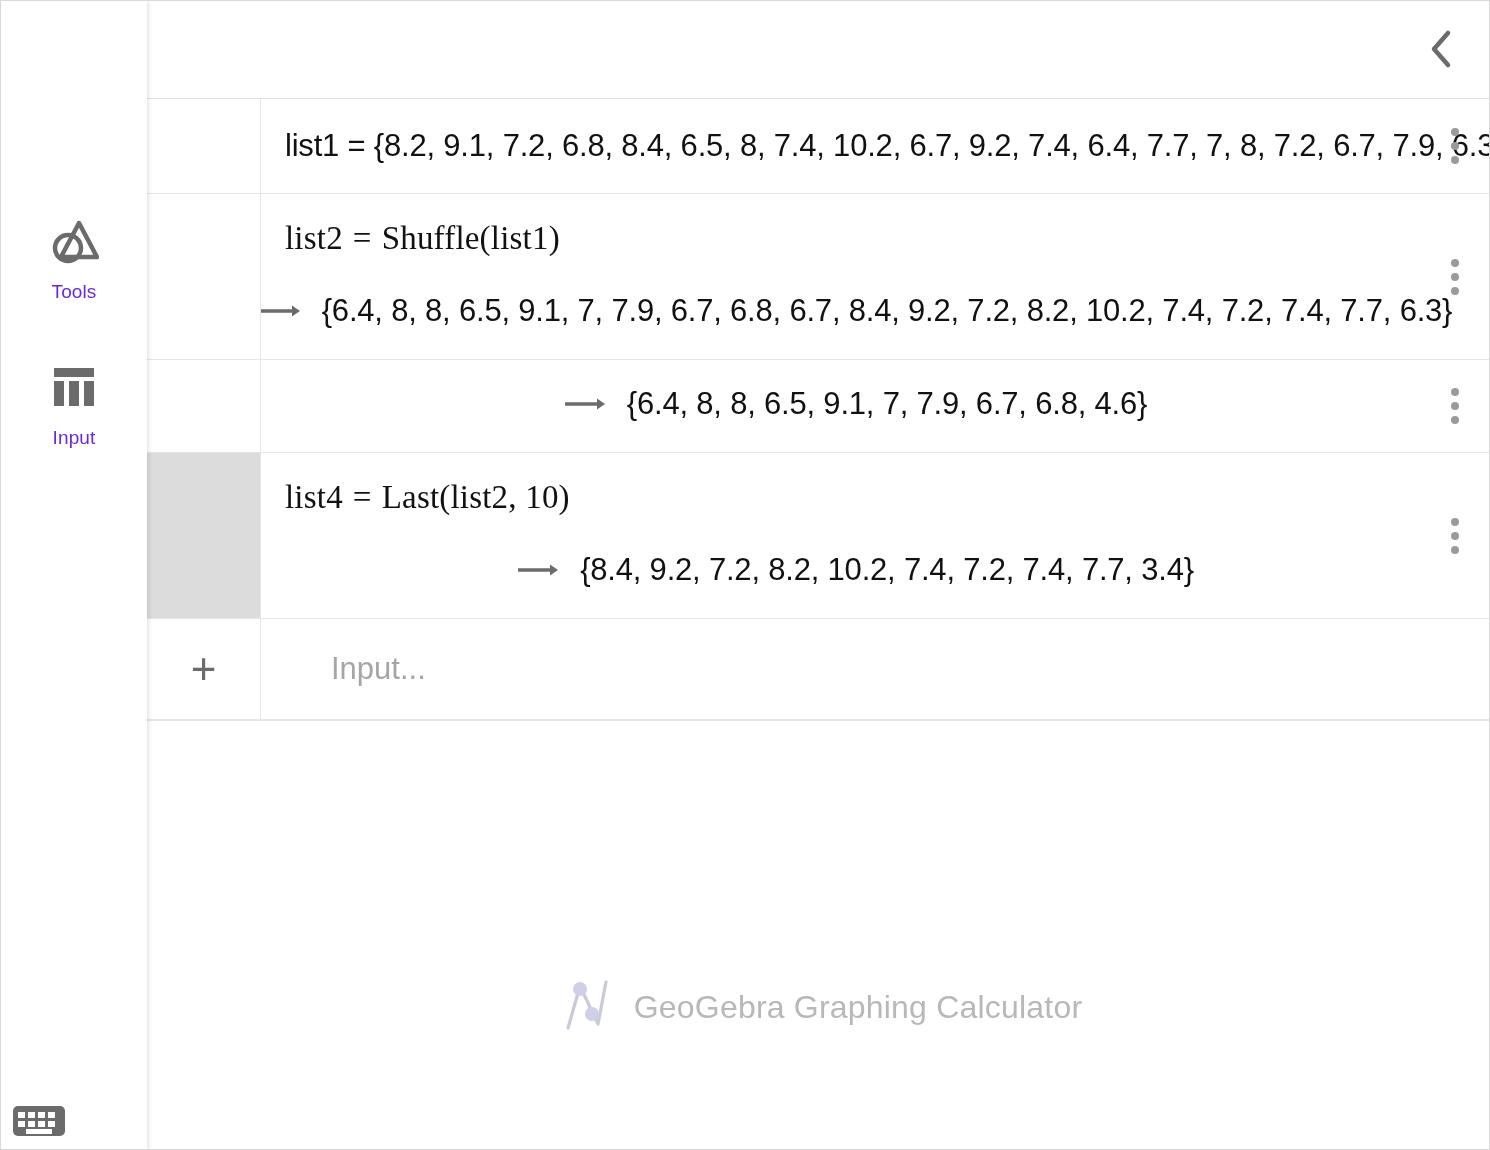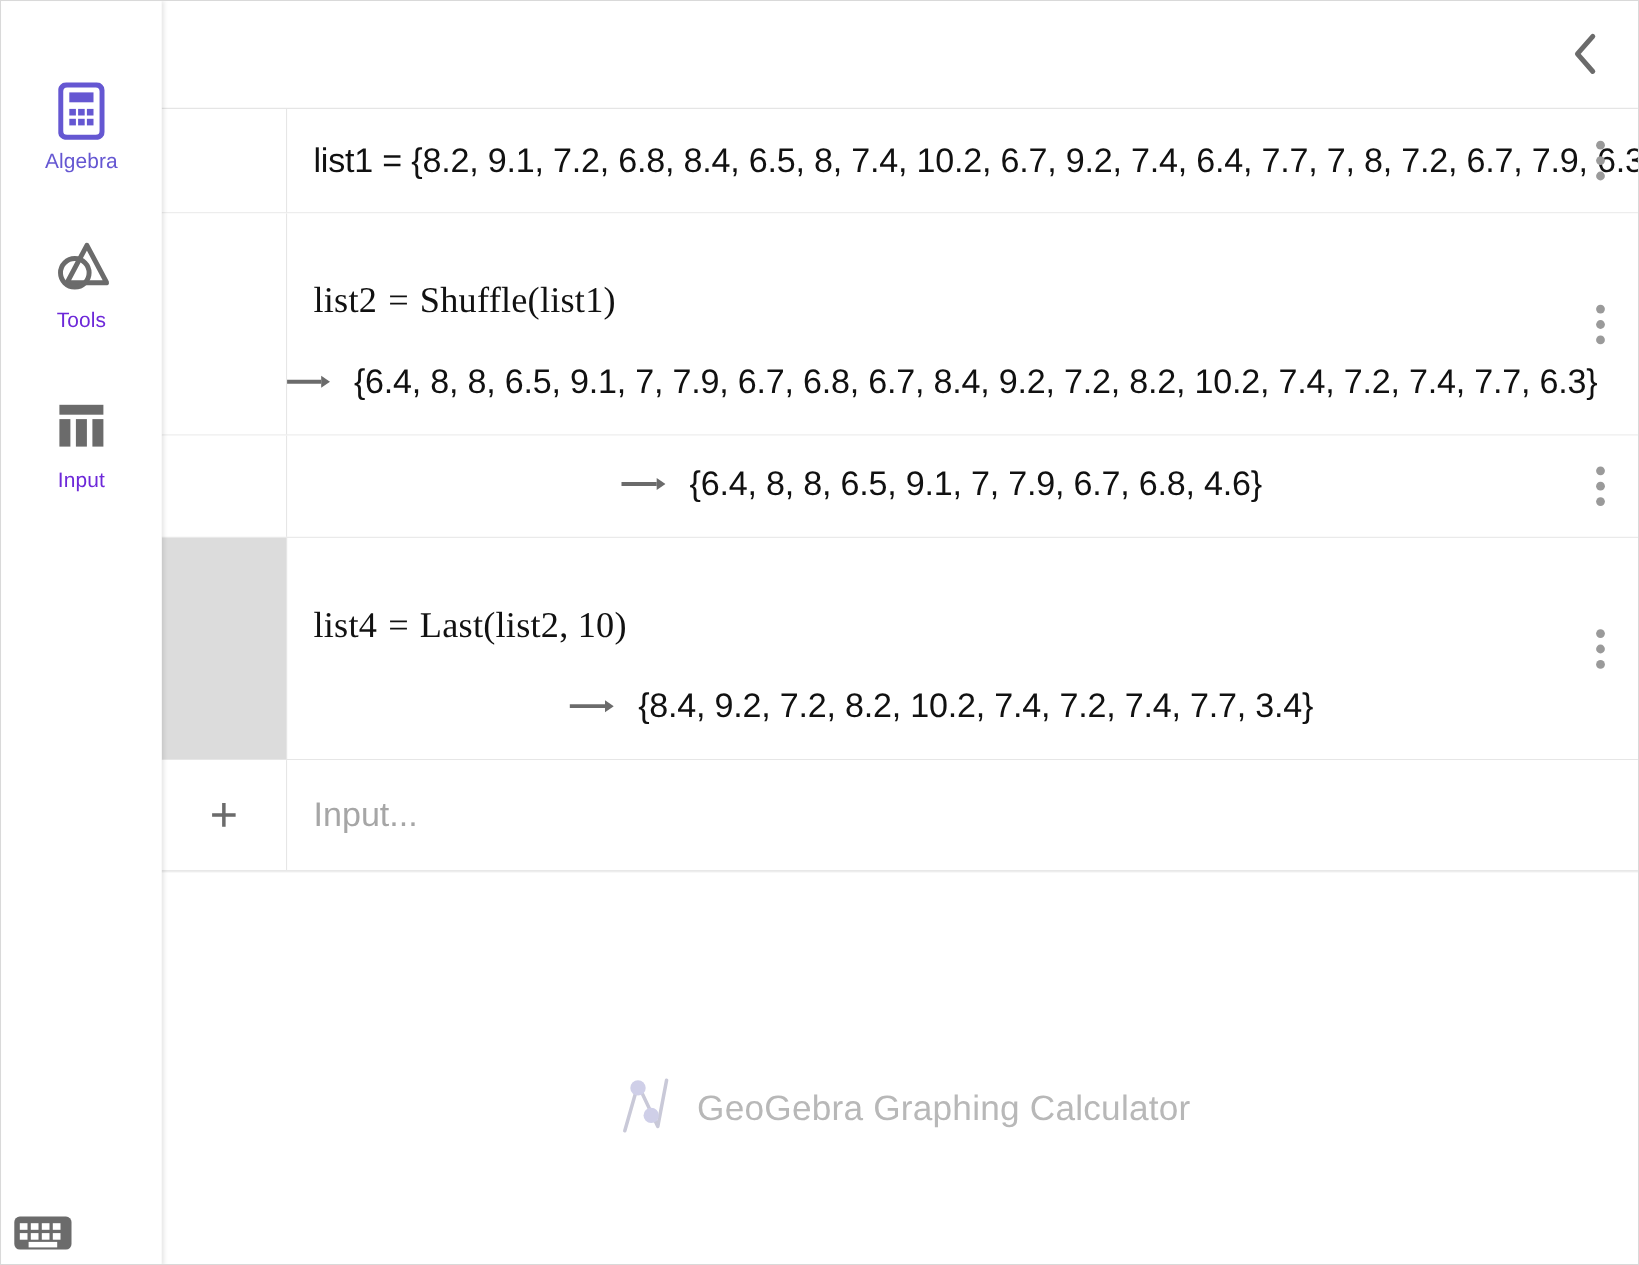--- a/index.html
+++ b/index.html
@@ -229,21 +229,6 @@
 
   <div class="rail">
 
-    <div class="rail-item active" id="rail-algebra">
-      <span class="glyph">
-        <svg width="42" height="52" viewBox="0 0 42 52" aria-hidden="true">
-          <rect x="2" y="2" width="38" height="48" rx="6" ry="6" fill="none" stroke="#6557d2" stroke-width="5"></rect>
-          <rect x="10" y="9" width="22" height="9" fill="#6557d2"></rect>
-          <rect x="10" y="24" width="6" height="6" fill="#6557d2"></rect>
-          <rect x="18" y="24" width="6" height="6" fill="#6557d2"></rect>
-          <rect x="26" y="24" width="6" height="6" fill="#6557d2"></rect>
-          <rect x="10" y="33" width="6" height="6" fill="#6557d2"></rect>
-          <rect x="18" y="33" width="6" height="6" fill="#6557d2"></rect>
-          <rect x="26" y="33" width="6" height="6" fill="#6557d2"></rect>
-        </svg>
-      </span>
-      <span class="rlabel">Algebra</span>
-    </div>
 
     <div class="rail-item" id="rail-tools">
       <span class="glyph">

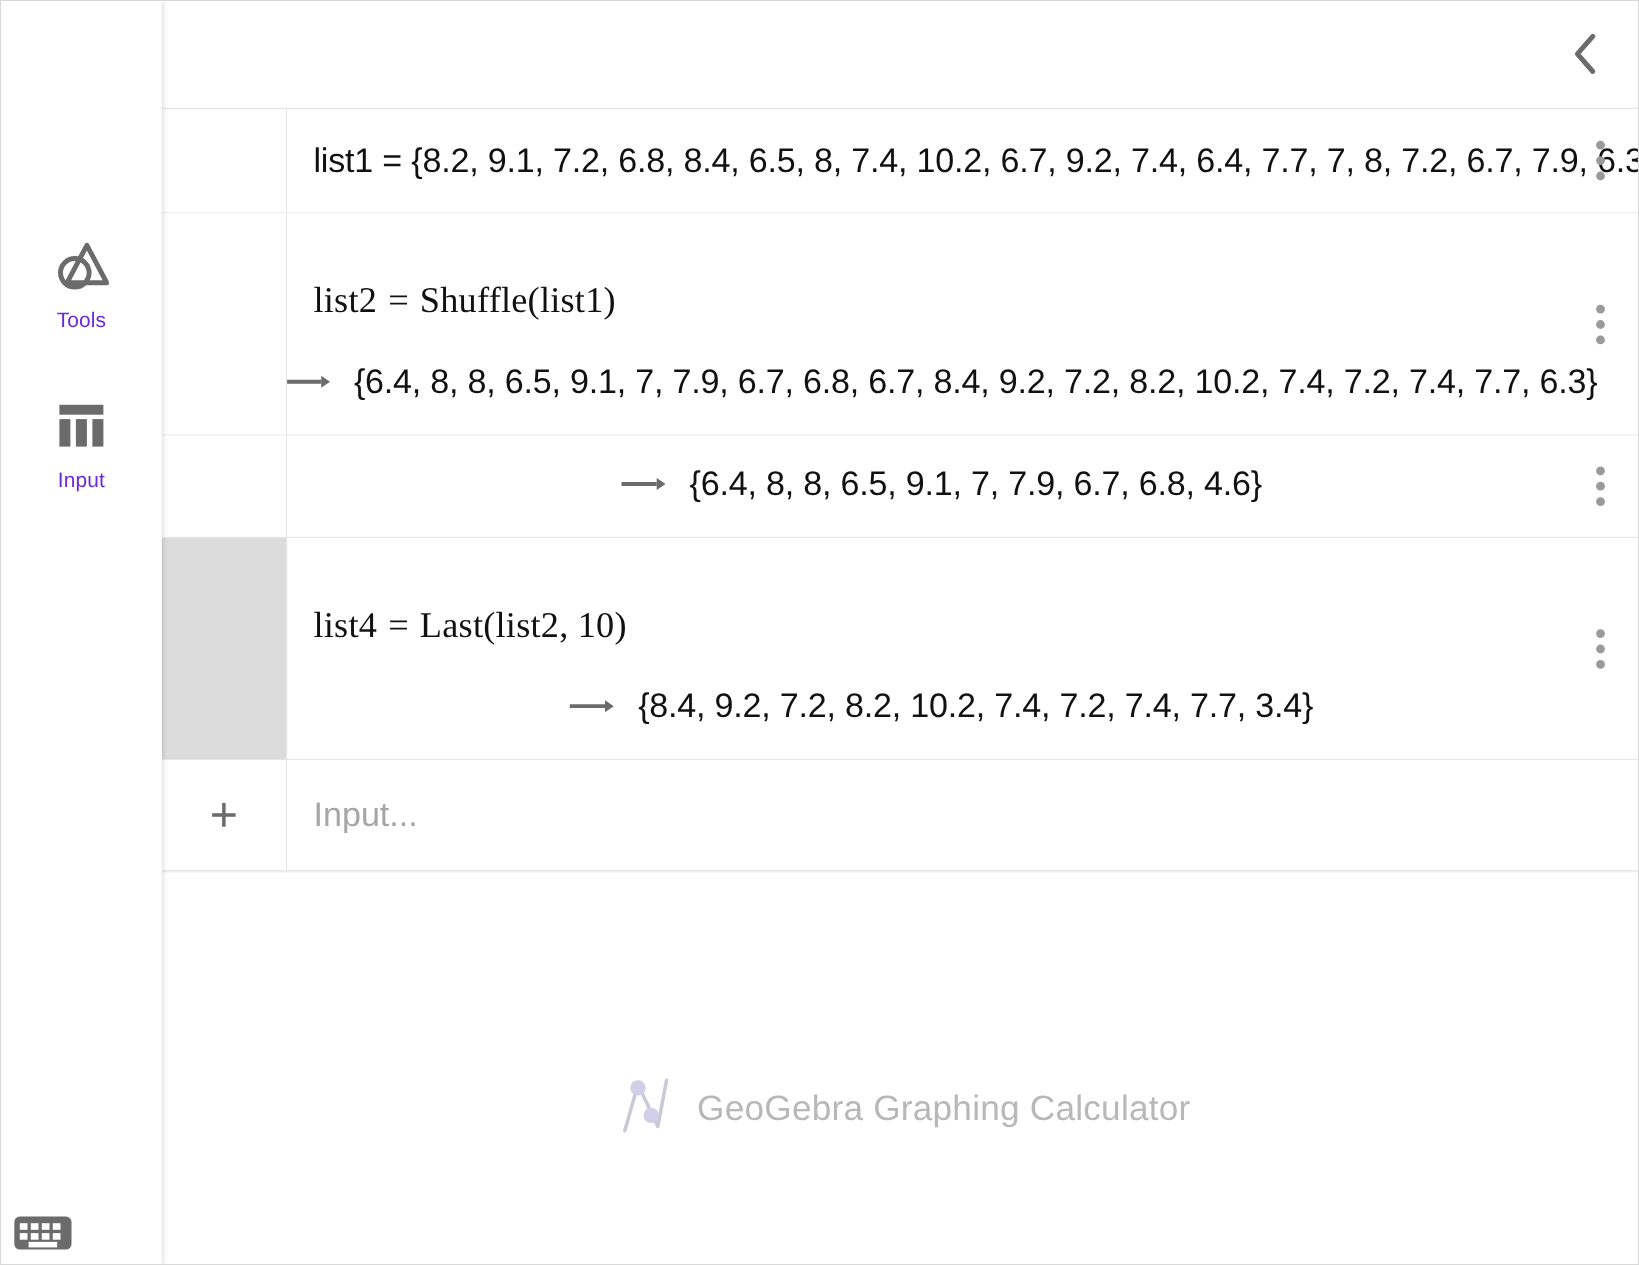--- a/index.html
+++ b/index.html
@@ -179,7 +179,7 @@
   }
 
   .two-line { padding-top: 26px; padding-bottom: 30px; }
-  .two-line .def-line { margin-bottom: 36px; margin-top: 36px; }
+  .two-line .def-line { margin-bottom: 36px; }
 
   
   .av-row.new-row { min-height: 100px; }

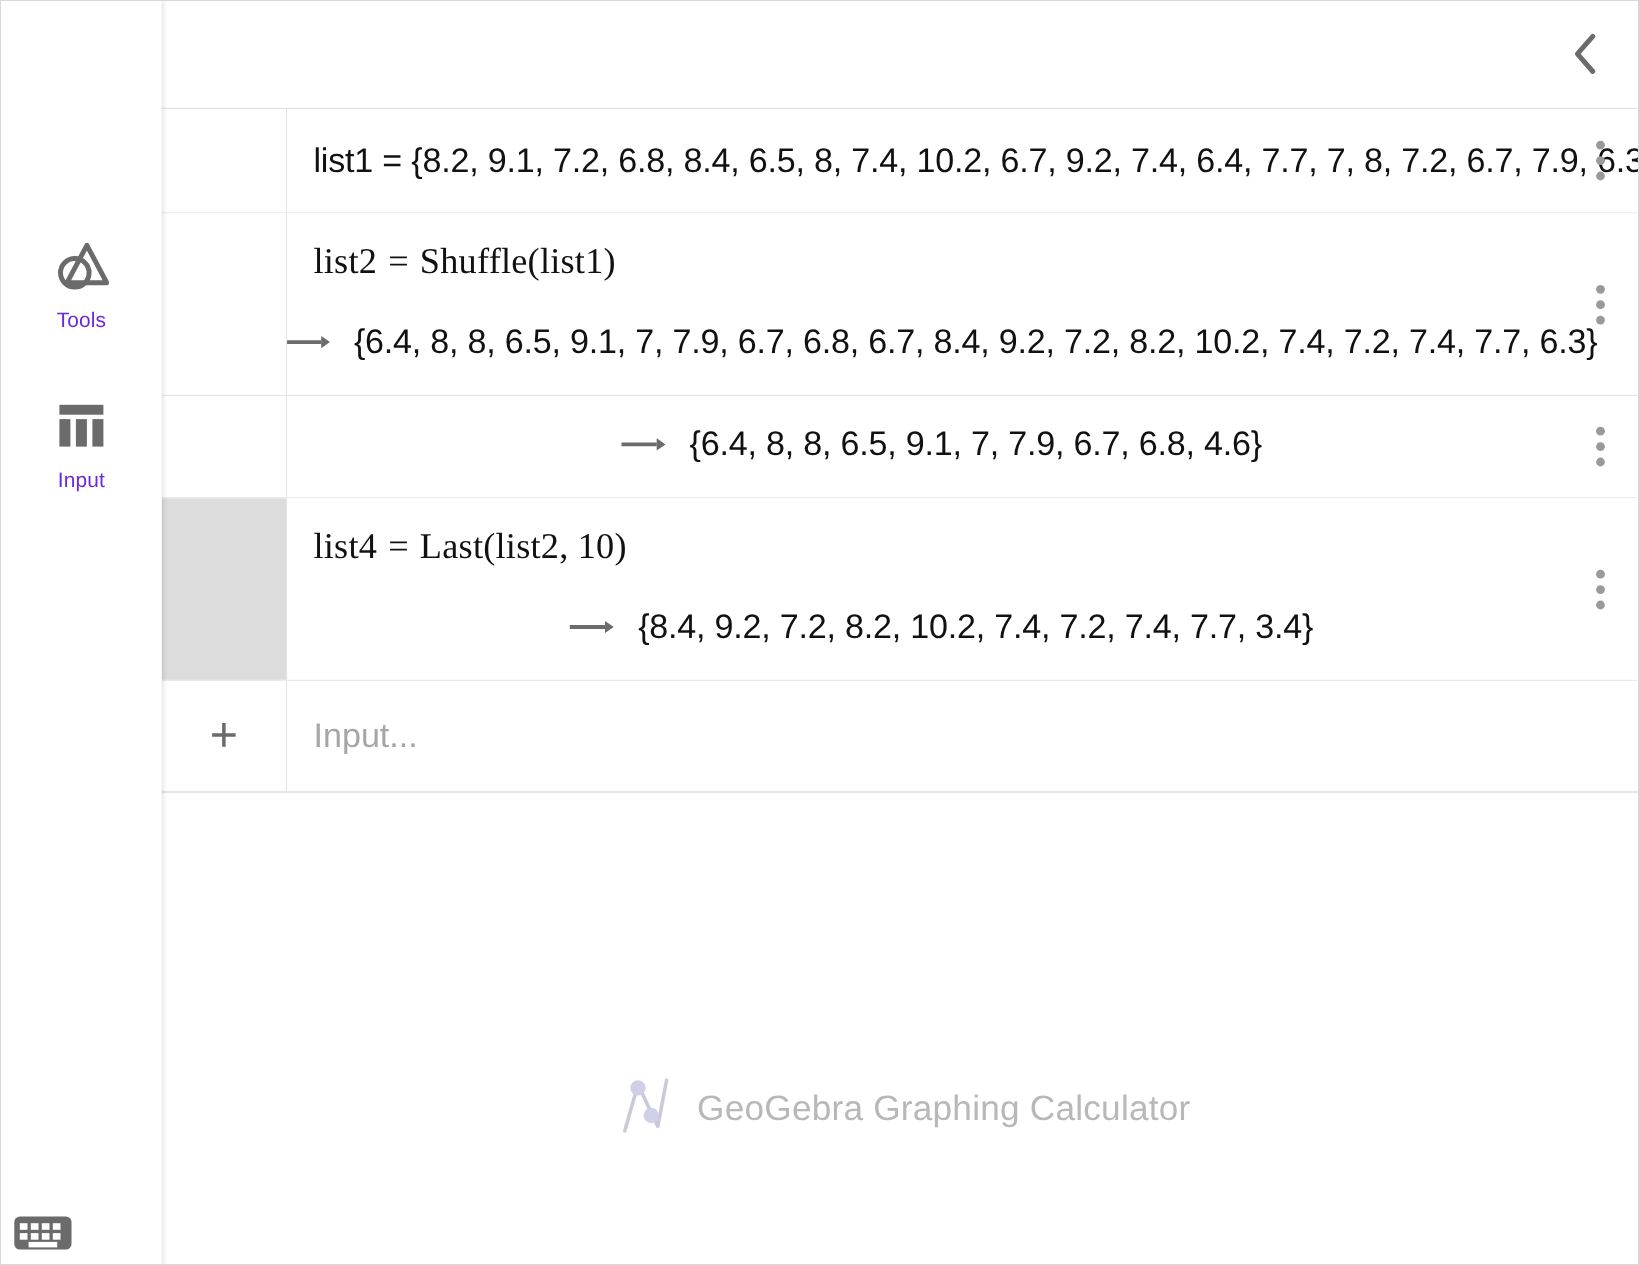--- a/index.html
+++ b/index.html
@@ -196,6 +196,7 @@
     color: #a6a6a6;
     line-height: 100px;
     font-family: "Liberation Sans", sans-serif;
+    margin-left: 46px;
   }
 
   .panel-bottom-divider {

